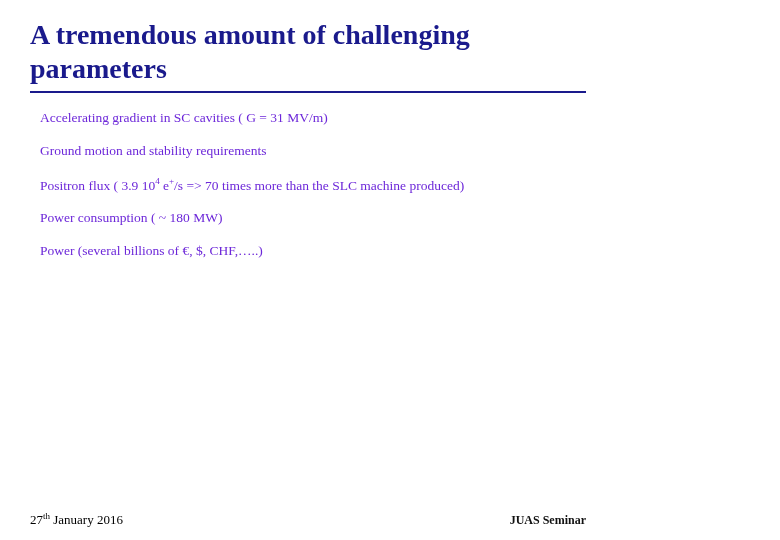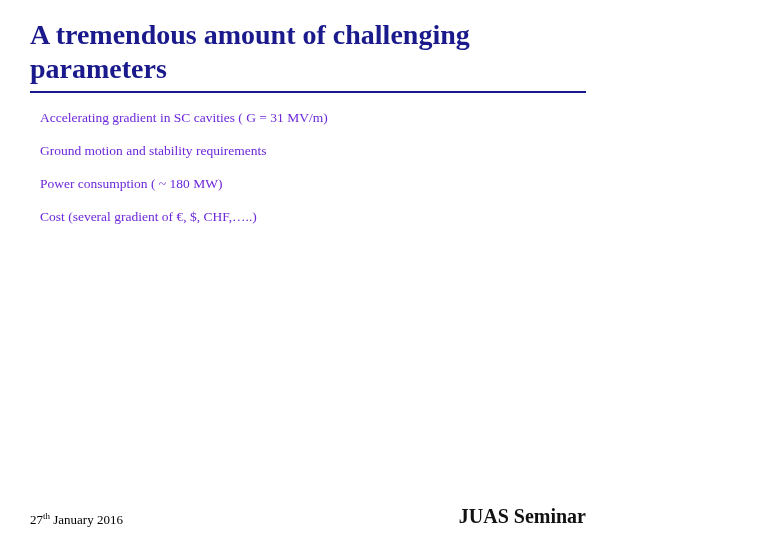--- a/index.html
+++ b/index.html
@@ -102,6 +102,9 @@
       Ground motion and stability requirements
     </div>
 
+    <div class="bullet-item">
+      Positron flux ( 3.9 10<sup>4</sup> e<sup>+</sup>/s  =&gt; 70 times more than the SLC machine produced)
+    </div>
 
 
     <div class="bullet-item">

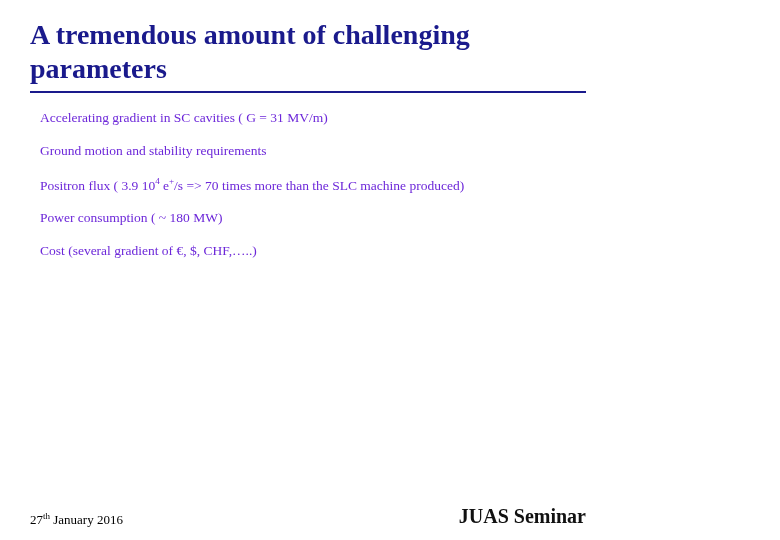--- a/index.html
+++ b/index.html
@@ -112,7 +112,7 @@
     </div>
 
     <div class="bullet-item">
-      Cost  (several gradient of €, $, CHF,…..)
+      Power  (several billions of €, $, CHF,…..)
     </div>
 
 

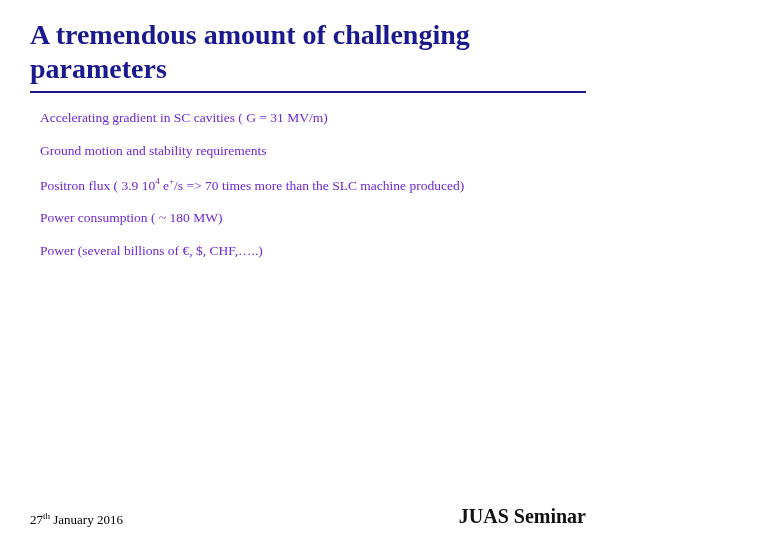--- a/index.html
+++ b/index.html
@@ -78,7 +78,7 @@
     }
 
     .footer-right {
-      font-size: 20px;
+      font-size: 12px;
       font-weight: bold;
       color: #111111;
     }

